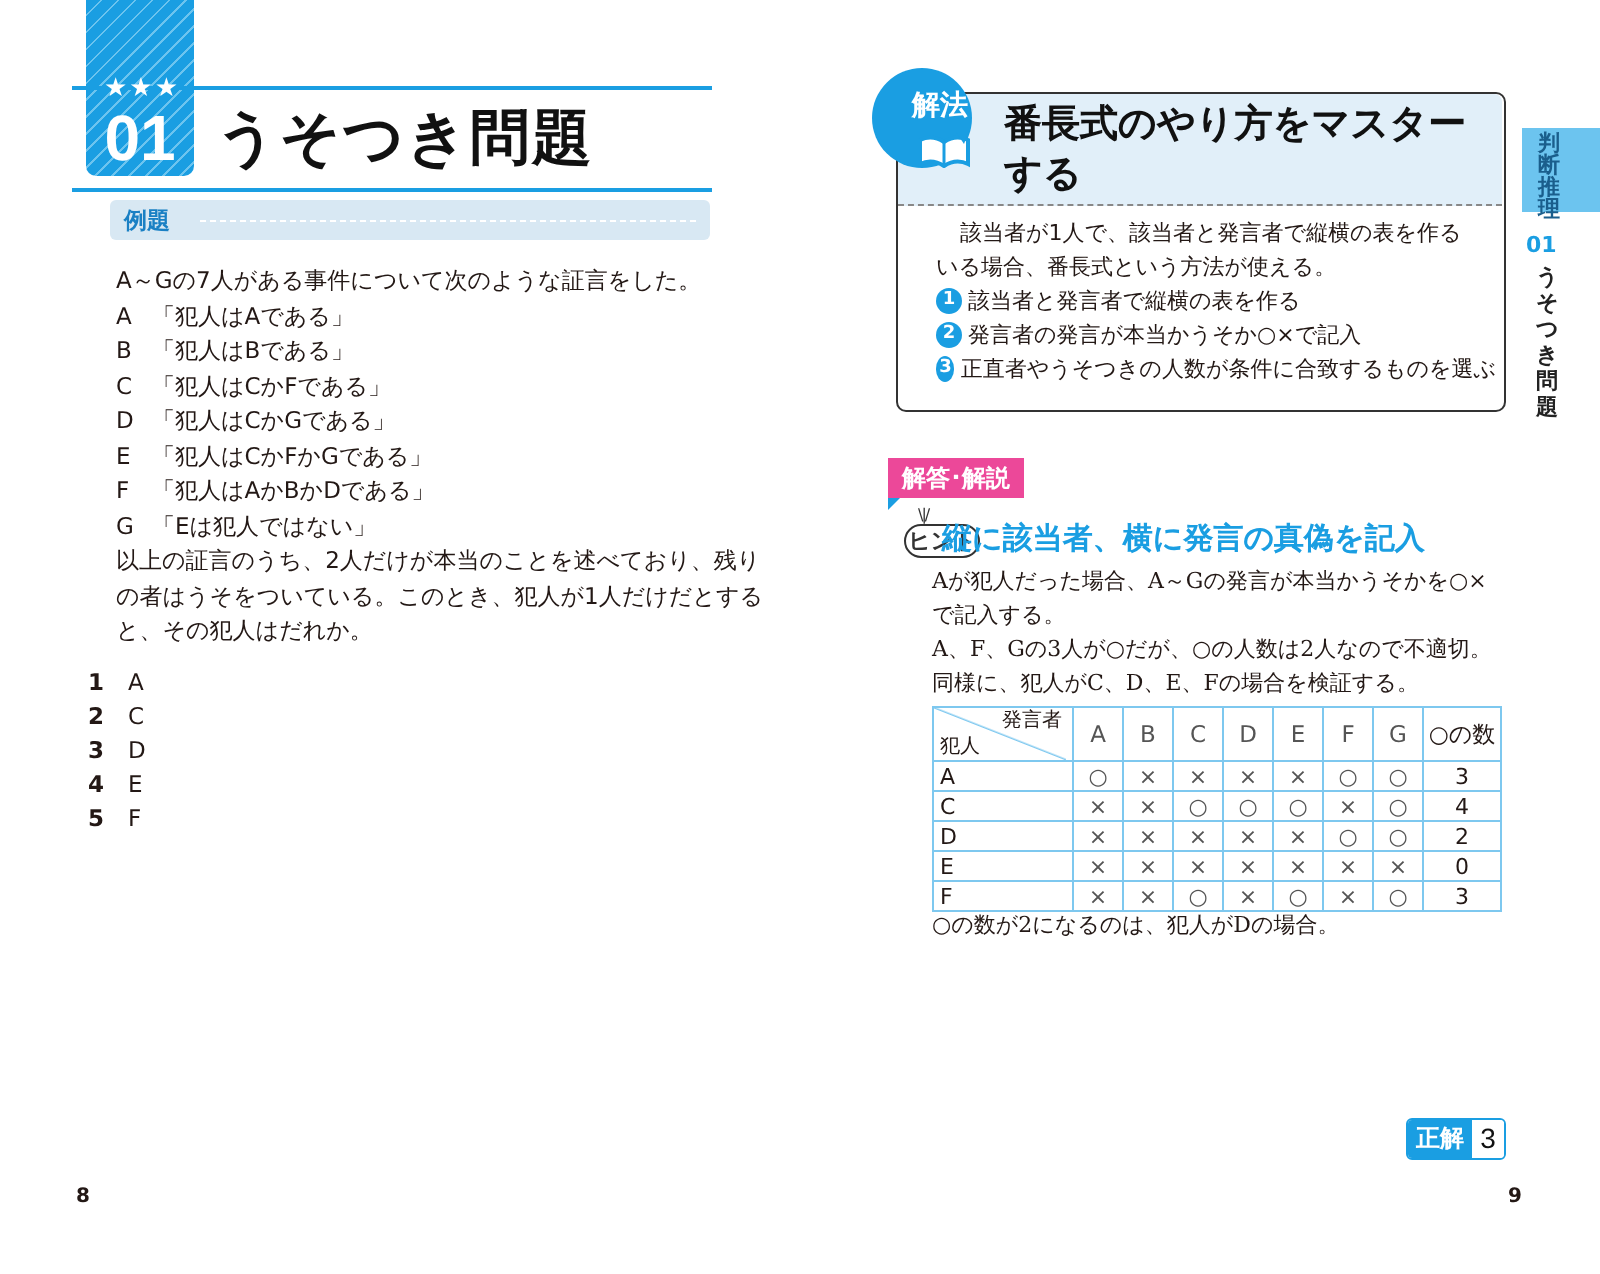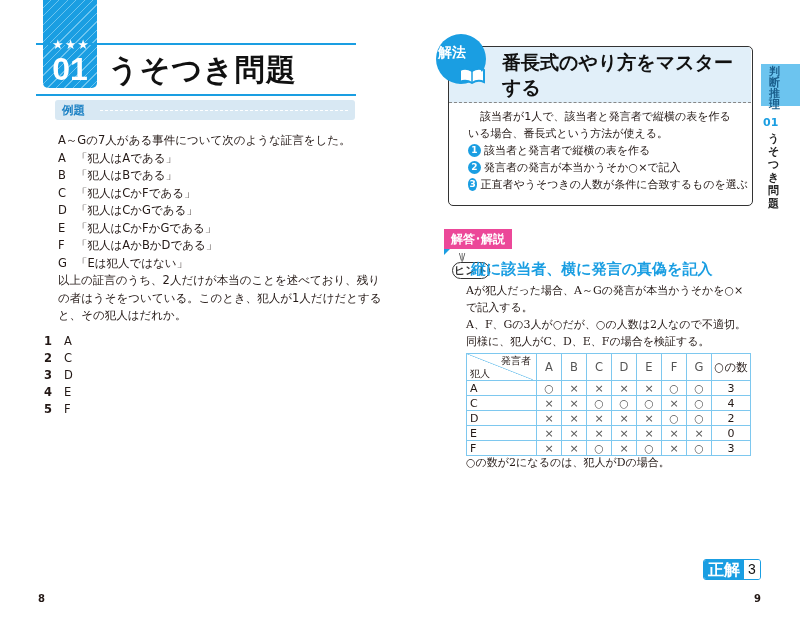--- a/index.html
+++ b/index.html
@@ -32,7 +32,7 @@
   .method-box { left:448px; top:46px; width:303px; height:158px; border:1.5px solid #333; border-radius:5px; background:#fff; }
   .method-head { left:449px; top:47px; width:302px; height:55px; background:#e1eff9; border-radius:4px 4px 0 0; border-bottom:1.5px dashed #888; }
   .method-badge { left:436px; top:34px; width:50px; height:50px; border-radius:50%; background:#1a9ee2; }
-  .method-badge-text { left:438px; top:44px; width:46px; text-align:left; color:#fff; font-size:14px; font-weight:bold; }
+  .method-badge-text { left:438px; top:44px; width:46px; text-align:right; color:#fff; font-size:14px; font-weight:bold; }
   .book-icon { left:458px; top:66px; }
   .method-title { left:502px; top:50px; width:245px; font-size:19px; font-weight:bold; line-height:25px; color:#111; }
   .method-body { left:468px; top:108px; width:280px; font-size:11px; line-height:17px; }

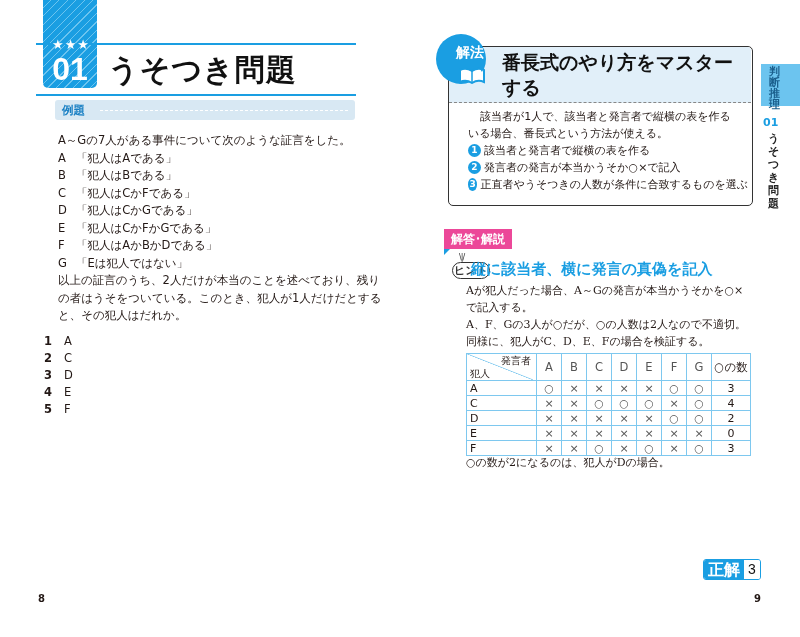--- a/index.html
+++ b/index.html
@@ -61,7 +61,7 @@
   .conclusion { left:466px; top:455px; font-family:"DejaVu Serif", "Liberation Serif", serif; font-size:11px; line-height:16px; }
 
   .correct { left:703px; top:559px; height:19px; border:1.5px solid #1a9ee2; border-radius:3px; display:flex; overflow:hidden; }
-  .correct .lbl { background:#1a9ee2; color:#fff; font-size:16px; font-weight:bold; padding:0 4px; line-height:19px; }
+  .correct .lbl { background:#1a9ee2; color:#fff; font-size:12px; font-weight:bold; padding:0 4px; line-height:19px; }
   .correct .val { background:#fff; color:#111; font-size:14px; width:16px; text-align:center; line-height:19px; font-family:"Liberation Sans", sans-serif; }
   .page-r { left:754px; top:593px; font-size:10px; font-weight:bold; }
 

